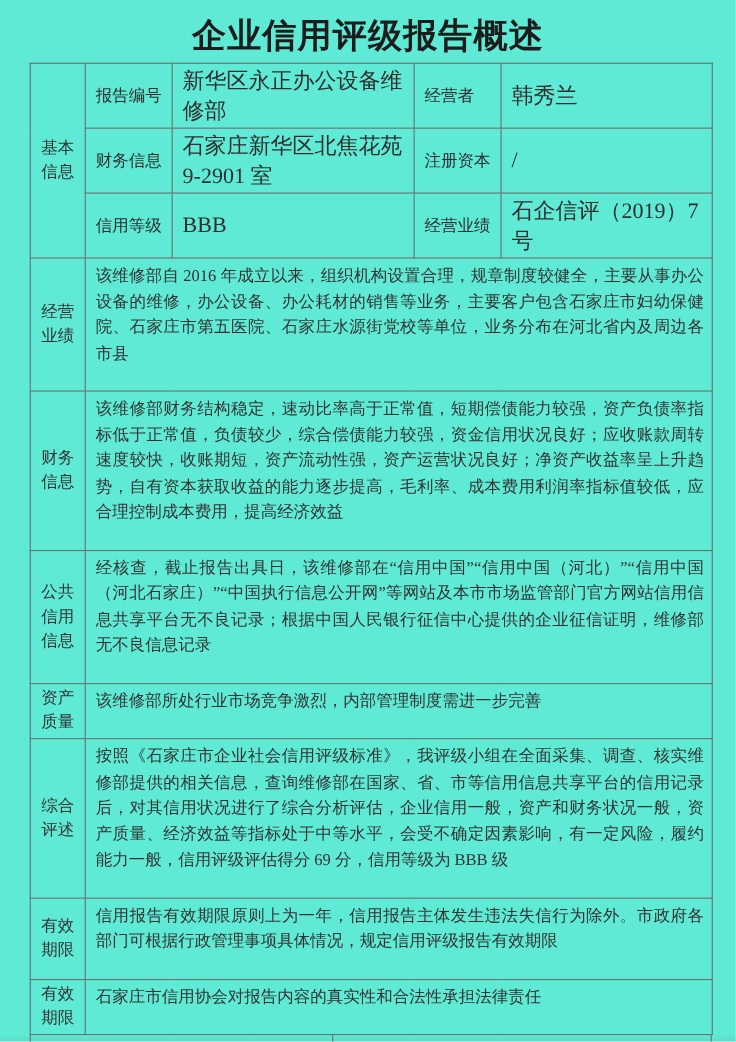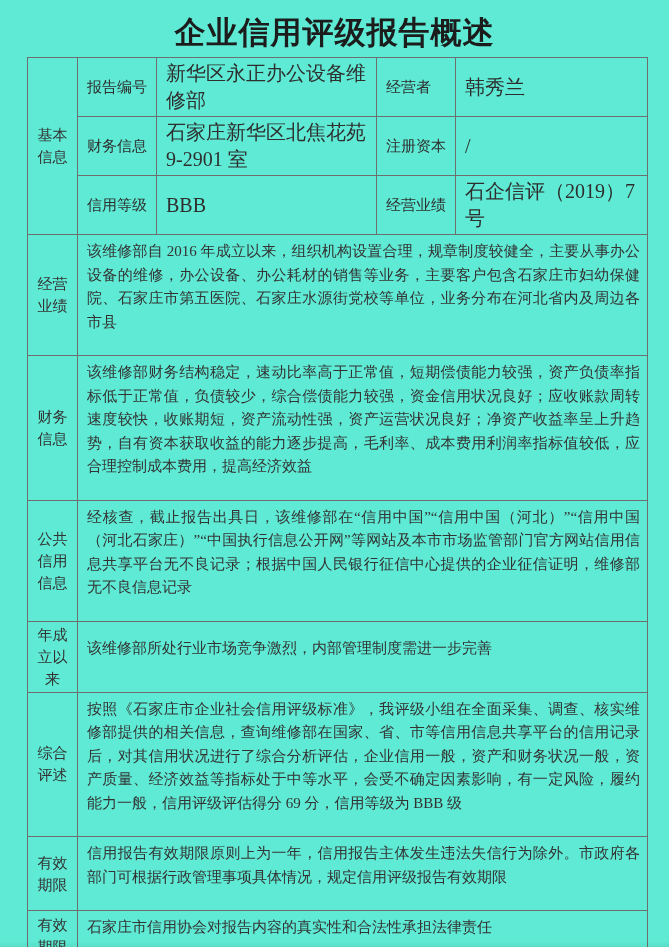--- a/index.html
+++ b/index.html
@@ -110,7 +110,7 @@
           <td class="body-text" colspan="4">经核查，截止报告出具日，该维修部在“信用中国”“信用中国（河北）”“信用中国（河北石家庄）”“中国执行信息公开网”等网站及本市市场监管部门官方网站信用信息共享平台无不良记录；根据中国人民银行征信中心提供的企业征信证明，维修部无不良信息记录</td>
         </tr>
         <tr style="height:40px">
-          <th class="rowlabel">年成立以来</th>
+          <th class="rowlabel">资产质量</th>
           <td class="body-text" colspan="4">该维修部所处行业市场竞争激烈，内部管理制度需进一步完善</td>
         </tr>
         <tr style="height:120px">

